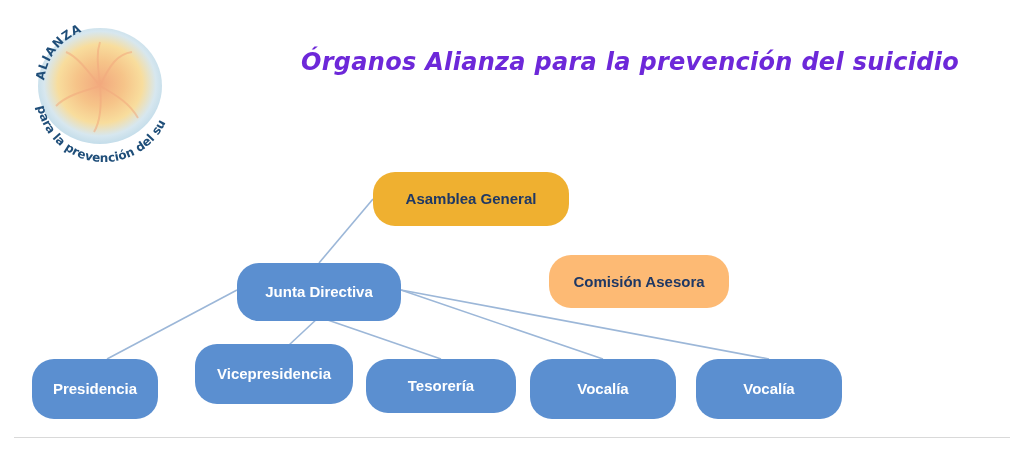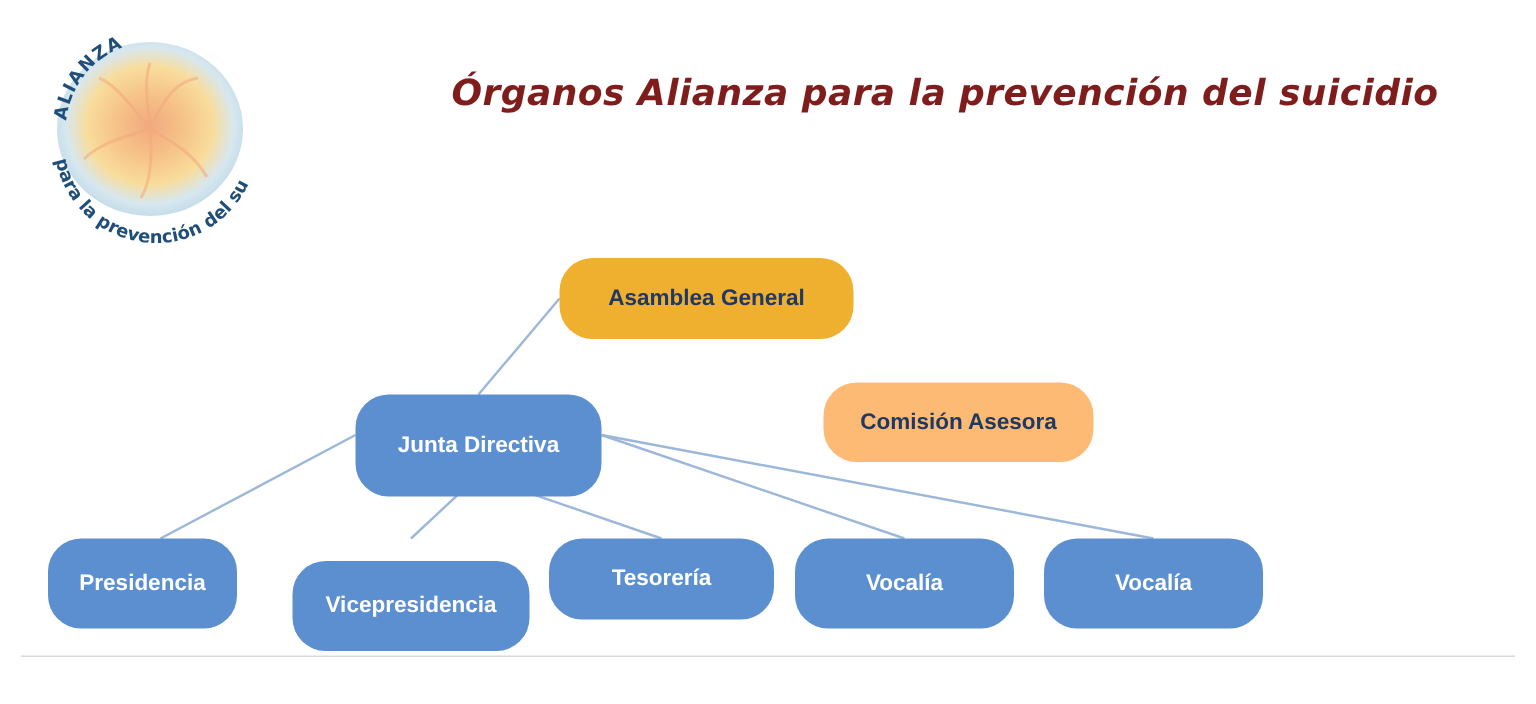--- a/index.html
+++ b/index.html
@@ -30,7 +30,7 @@
     top: 48px;
     width: 660px;
     text-align: center;
-    color: #7f1d1d;
+    color: #6d28d9;
     font-family: "DejaVu Sans", sans-serif;
     font-style: italic;
     font-size: 24px;

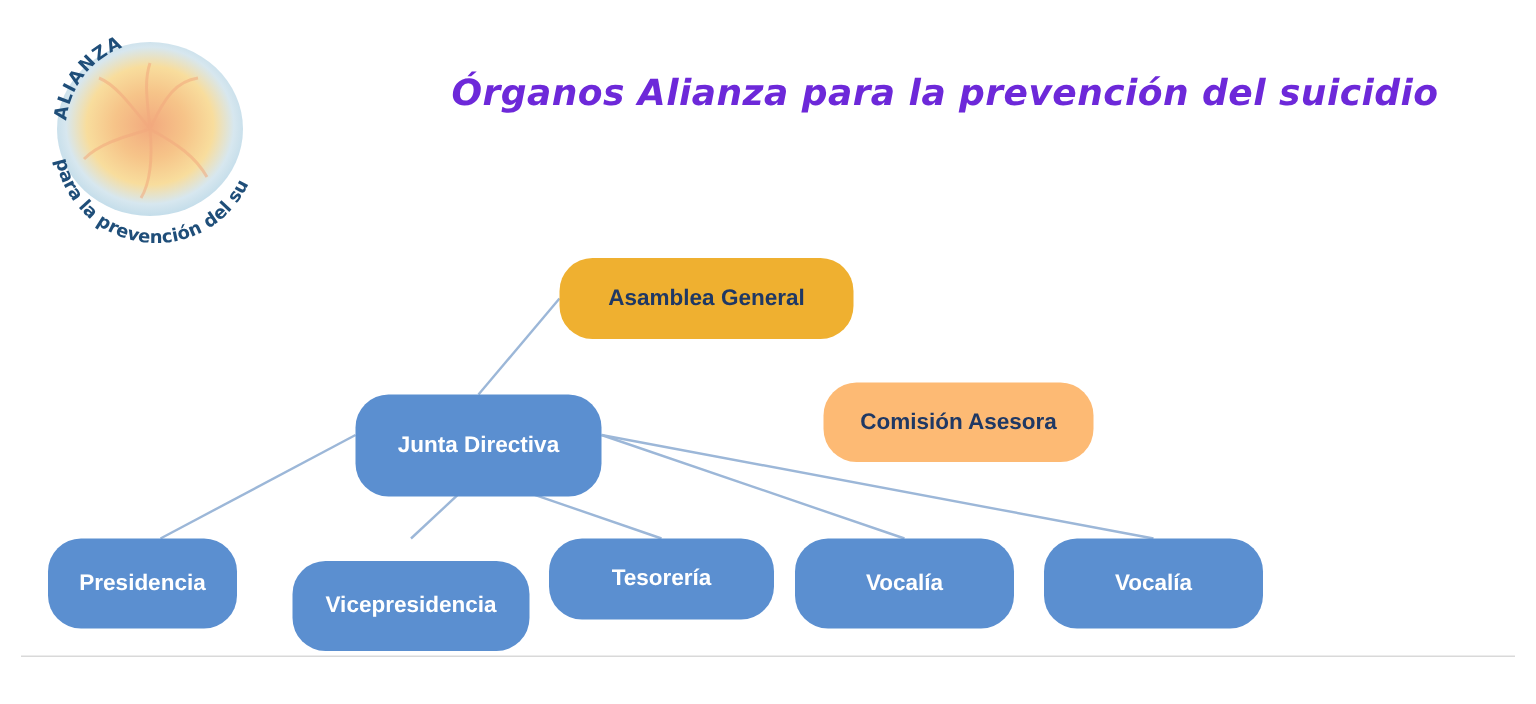--- a/index.html
+++ b/index.html
@@ -132,7 +132,7 @@
       <div class="node orange" style="left: 373px; top: 172px; width: 196px; height: 54px;">
         <span>Asamblea General</span>
       </div>
-      <div class="node blue" style="left: 237px; top: 263px; width: 164px; height: 68px;">
+      <div class="node blue" style="left: 237px; top: 263px; width: 164px; height: 58px;">
         <span>Junta Directiva</span>
       </div>
       <div class="node lightyellow" style="left: 549px; top: 255px; width: 180px; height: 53px;">

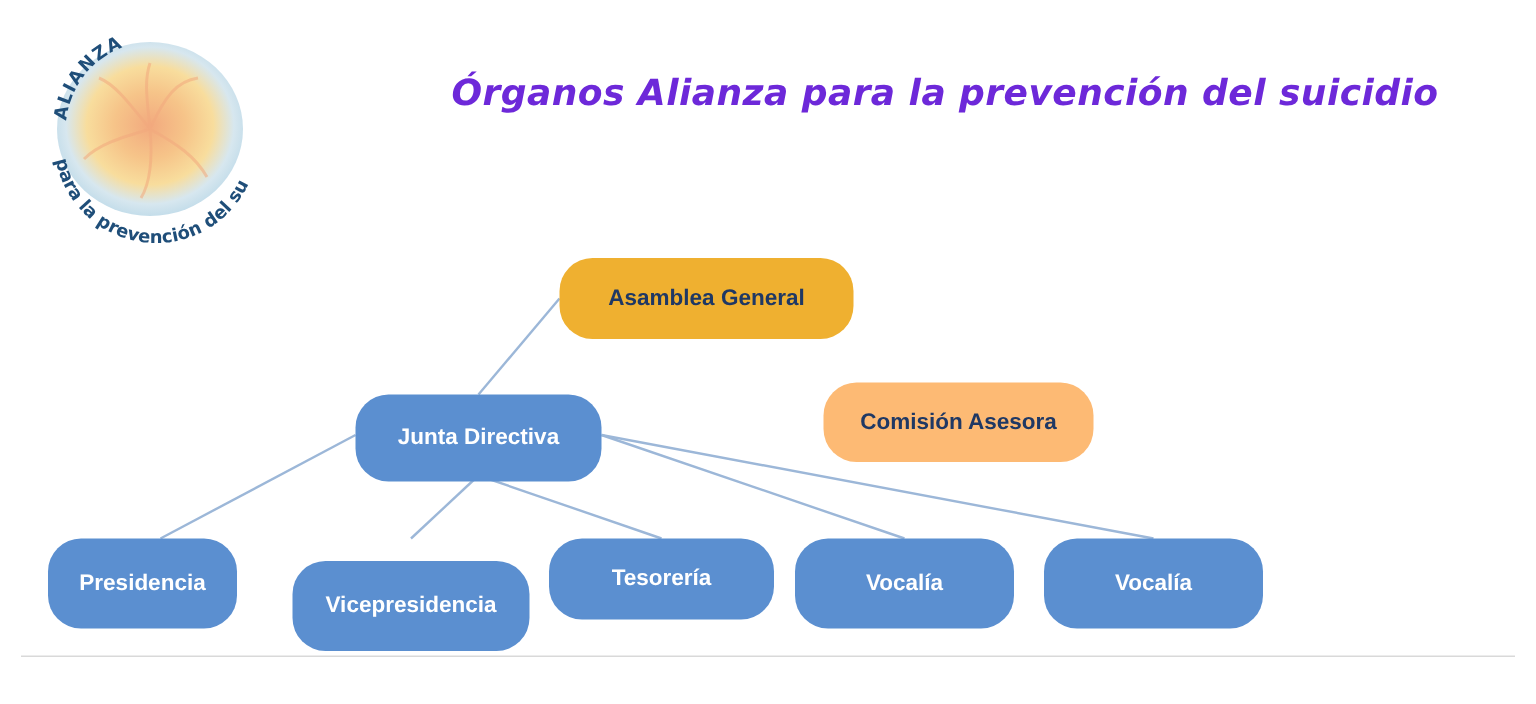--- a/index.html
+++ b/index.html
@@ -141,7 +141,7 @@
       <div class="node blue" style="left: 32px; top: 359px; width: 126px; height: 60px;">
         <span>Presidencia</span>
       </div>
-      <div class="node blue" style="left: 195px; top: 374px; width: 158px; height: 60px;">
+      <div class="node blue" style="left: 195px; top: 344px; width: 158px; height: 60px;">
         <span>Vicepresidencia</span>
       </div>
       <div class="node blue" style="left: 366px; top: 359px; width: 150px; height: 54px;">

